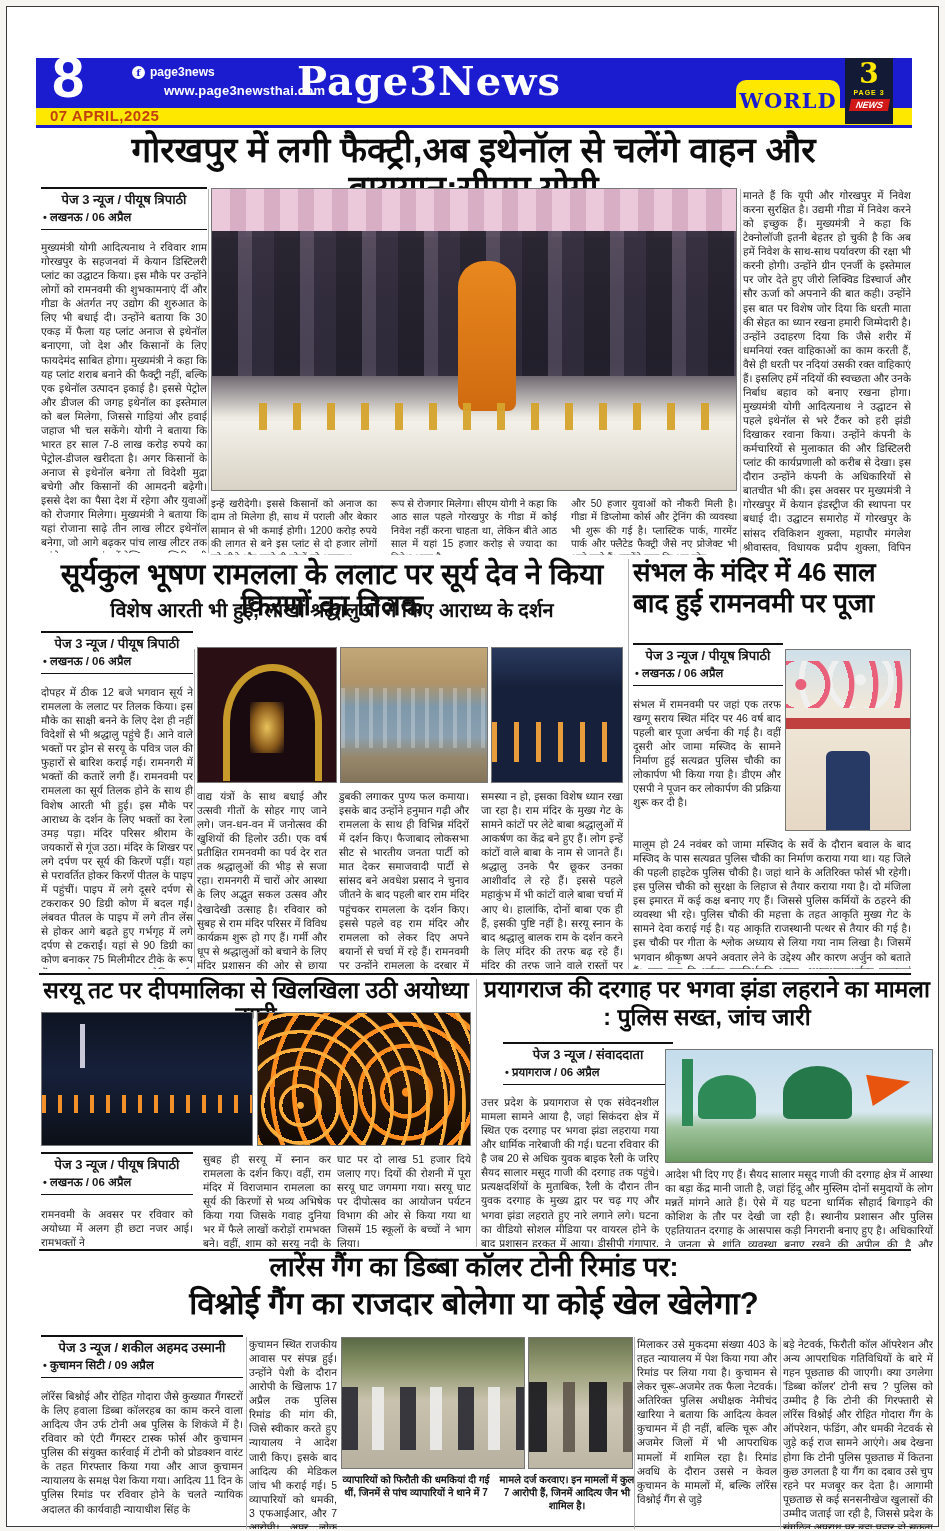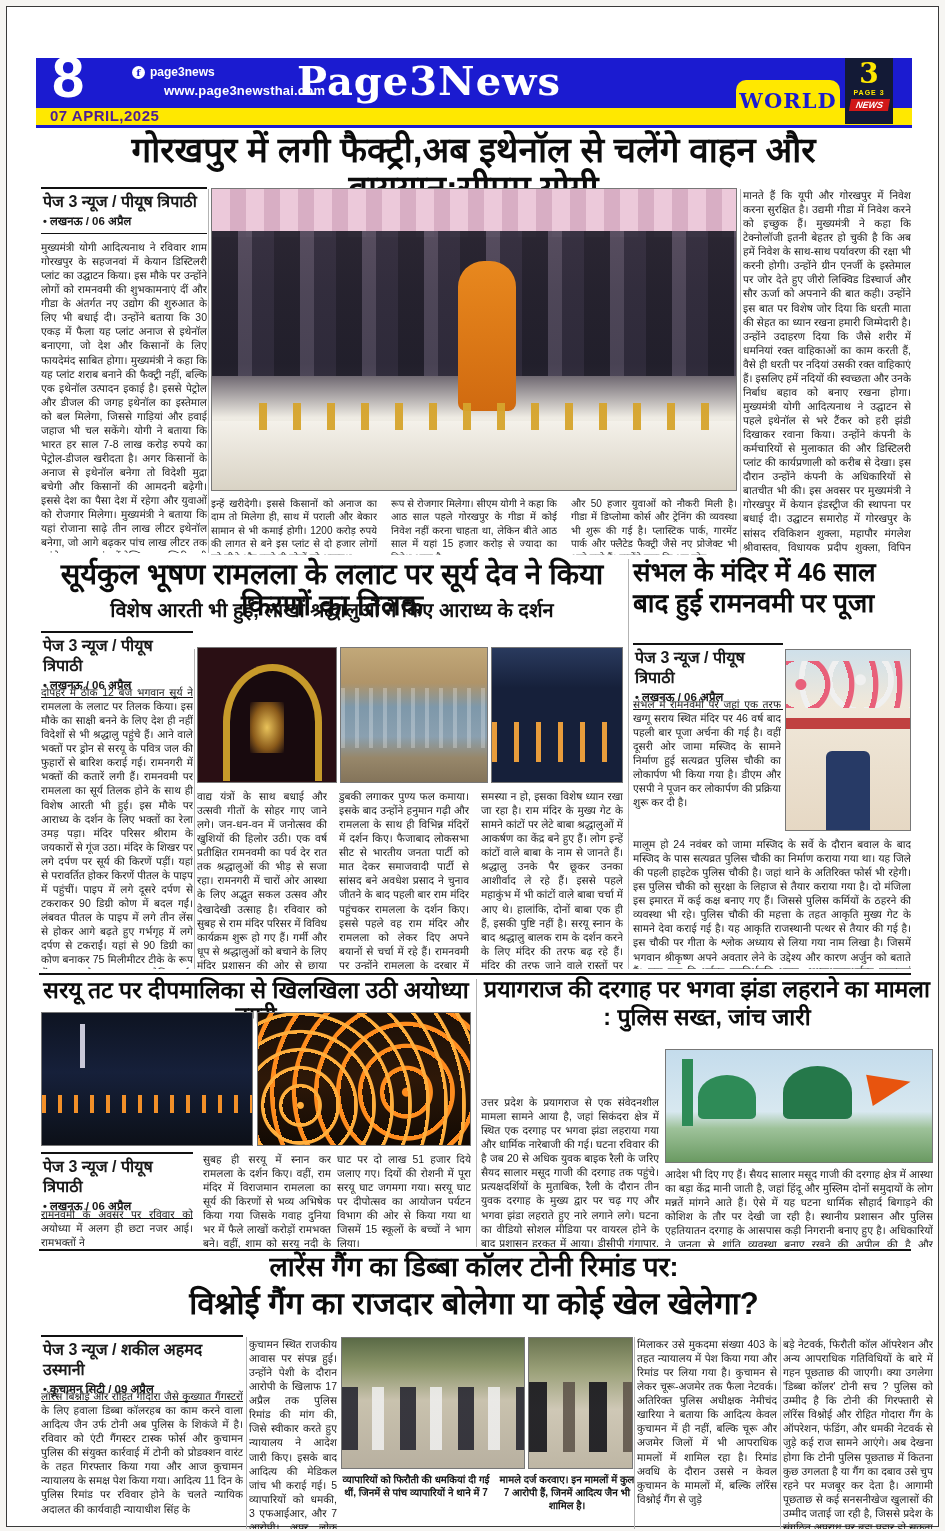--- a/index.html
+++ b/index.html
@@ -19,7 +19,7 @@
   .logobox .lp{color:#ffe800;font-size:7px;font-weight:700;letter-spacing:1px;margin-top:1px;}
   .logobox .ln{color:#fff;background:#d01818;font-size:9px;font-weight:900;font-style:italic;padding:1px 6px;transform:skewX(-10deg);margin-top:3px;}
   .datestrip{position:absolute;left:29px;top:101px;width:876px;height:17px;background:#ffe800;border-bottom:3px solid #1b1bd0;}
-  .datetext{position:absolute;left:14px;top:-1px;color:#4c1d95;font-size:15px;font-weight:900;letter-spacing:.5px;}
+  .datetext{position:absolute;left:14px;top:-1px;color:#c2410c;font-size:15px;font-weight:900;letter-spacing:.5px;}
   
   .hl{position:absolute;font-weight:900;color:#0c0c0c;text-align:center;line-height:1.08;}
   .sub{position:absolute;font-weight:700;color:#111;text-align:center;line-height:1.1;}

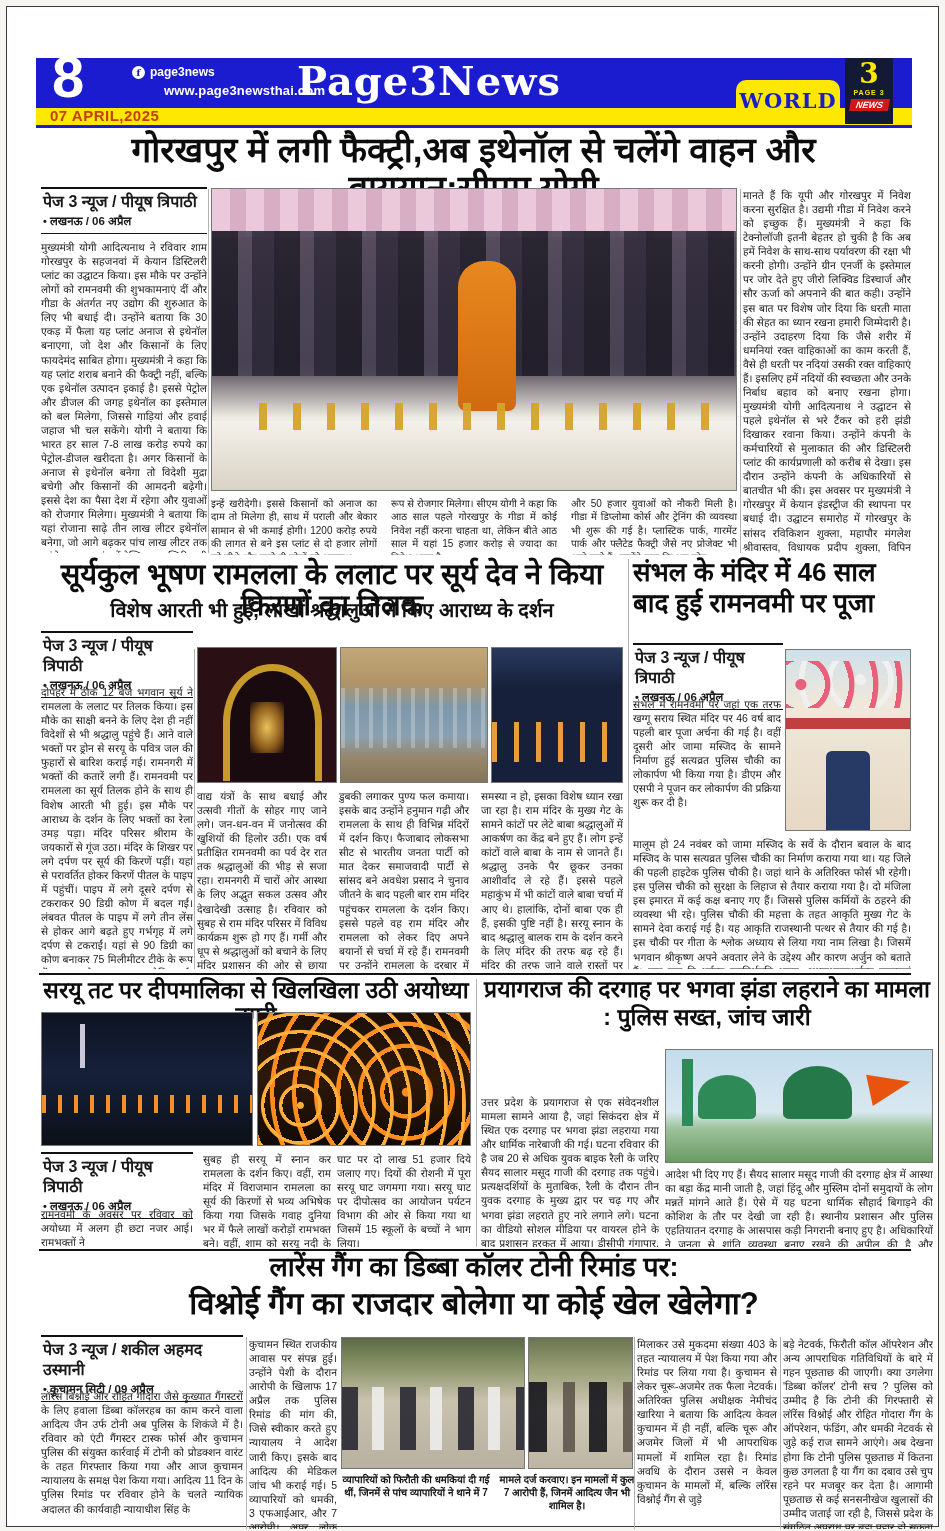--- a/index.html
+++ b/index.html
@@ -24,7 +24,7 @@
   .hl{position:absolute;font-weight:900;color:#0c0c0c;text-align:center;line-height:1.08;}
   .sub{position:absolute;font-weight:700;color:#111;text-align:center;line-height:1.1;}
   .byl{border-top:2px solid #111;border-bottom:1.5px solid #111;padding:3px 2px 4px;box-sizing:border-box;}
-  .byl .b1{font-size:16px;font-weight:700;text-align:left;line-height:1.25;}
+  .byl .b1{font-size:13px;font-weight:700;text-align:center;line-height:1.25;}
   .byl .b2{font-size:11.5px;font-weight:700;text-align:left;line-height:1.3;margin-top:2px;}
   .byl .b2::before{content:"• ";font-size:11px;}
   .txt{position:absolute;font-size:10.5px;line-height:1.34;text-align:justify;color:#1c1c1c;overflow:hidden;}

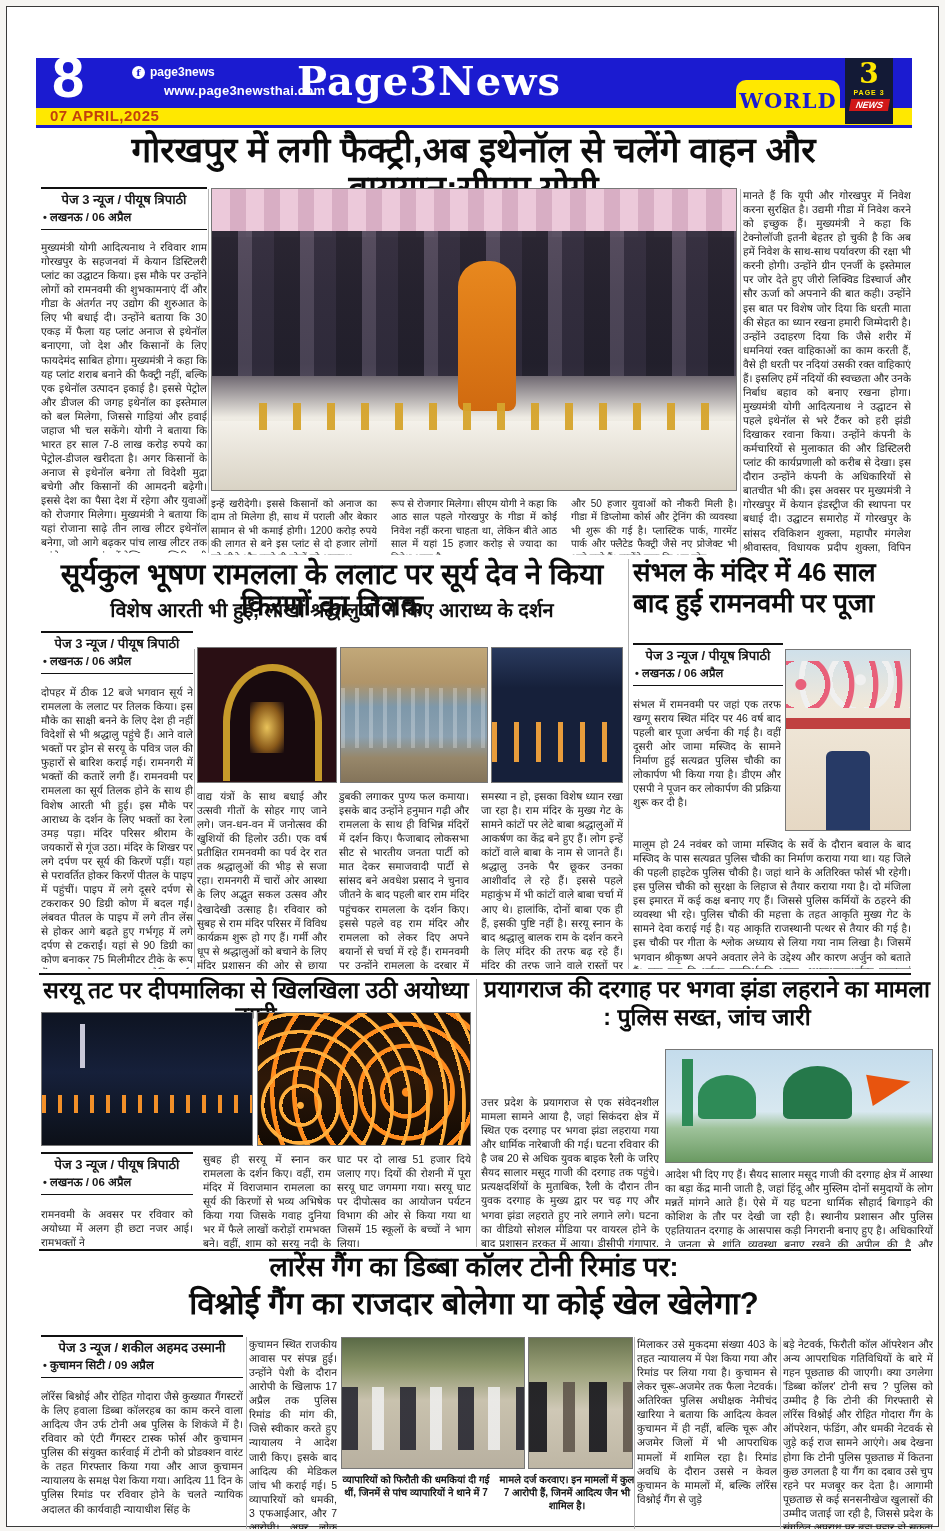--- a/index.html
+++ b/index.html
@@ -194,6 +194,12 @@
 
   <div class="hl" style="left:474px;top:969px;width:452px;font-size:23px;line-height:1.2;">प्रयागराज की दरगाह पर भगवा झंडा लहराने का मामला : पुलिस सख्त, जांच जारी</div>
 
+  <div class="bylwrap" style="left:496px;top:1035px;width:170px;">
+    <div class="byl">
+      <div class="b1">पेज 3 न्यूज /  संवाददाता</div>
+      <div class="b2">प्रयागराज / 06 अप्रैल</div>
+    </div>
+  </div>
   <div class="txt" style="left:474px;top:1088px;width:178px;height:152px;">उत्तर प्रदेश के प्रयागराज से एक संवेदनशील मामला सामने आया है, जहां सिकंदरा क्षेत्र में स्थित एक दरगाह पर भगवा झंडा लहराया गया और धार्मिक नारेबाजी की गई। घटना रविवार की है जब 20 से अधिक युवक बाइक रैली के जरिए सैयद सालार मसूद गाजी की दरगाह तक पहुंचे। प्रत्यक्षदर्शियों के मुताबिक, रैली के दौरान तीन युवक दरगाह के मुख्य द्वार पर चढ़ गए और भगवा झंडा लहराते हुए नारे लगाने लगे। घटना का वीडियो सोशल मीडिया पर वायरल होने के बाद प्रशासन हरकत में आया। डीसीपी गंगापार, कुलदीप गुनावत ने स्पष्ट किया, 6 अप्रैल को थाना बहरिया क्षेत्र के अंतर्गत स्थित दरगाह पर, जहां हिंदू और मुस्लिम दोनों समुदायों के श्रद्धालु आते हैं, कुछ युवकों ने धार्मिक झंडा लहराकर माहौल बिगाड़ने की कोशिश की। मौके पर मौजूद पुलिस ने तत्काल रोका और वहां से हटाया। पुलिस ने बताया इस मामले में अराजक तत्वों के खिलाफ सख्त कार्रवाई की जा रही है। जिस स्तर पर पुलिस कर्मियों से लापरवाही हुई, वहां विभागीय जांच के</div>
 
   <div class="photo ph-darg" style="left:658px;top:1042px;width:268px;height:114px;">

